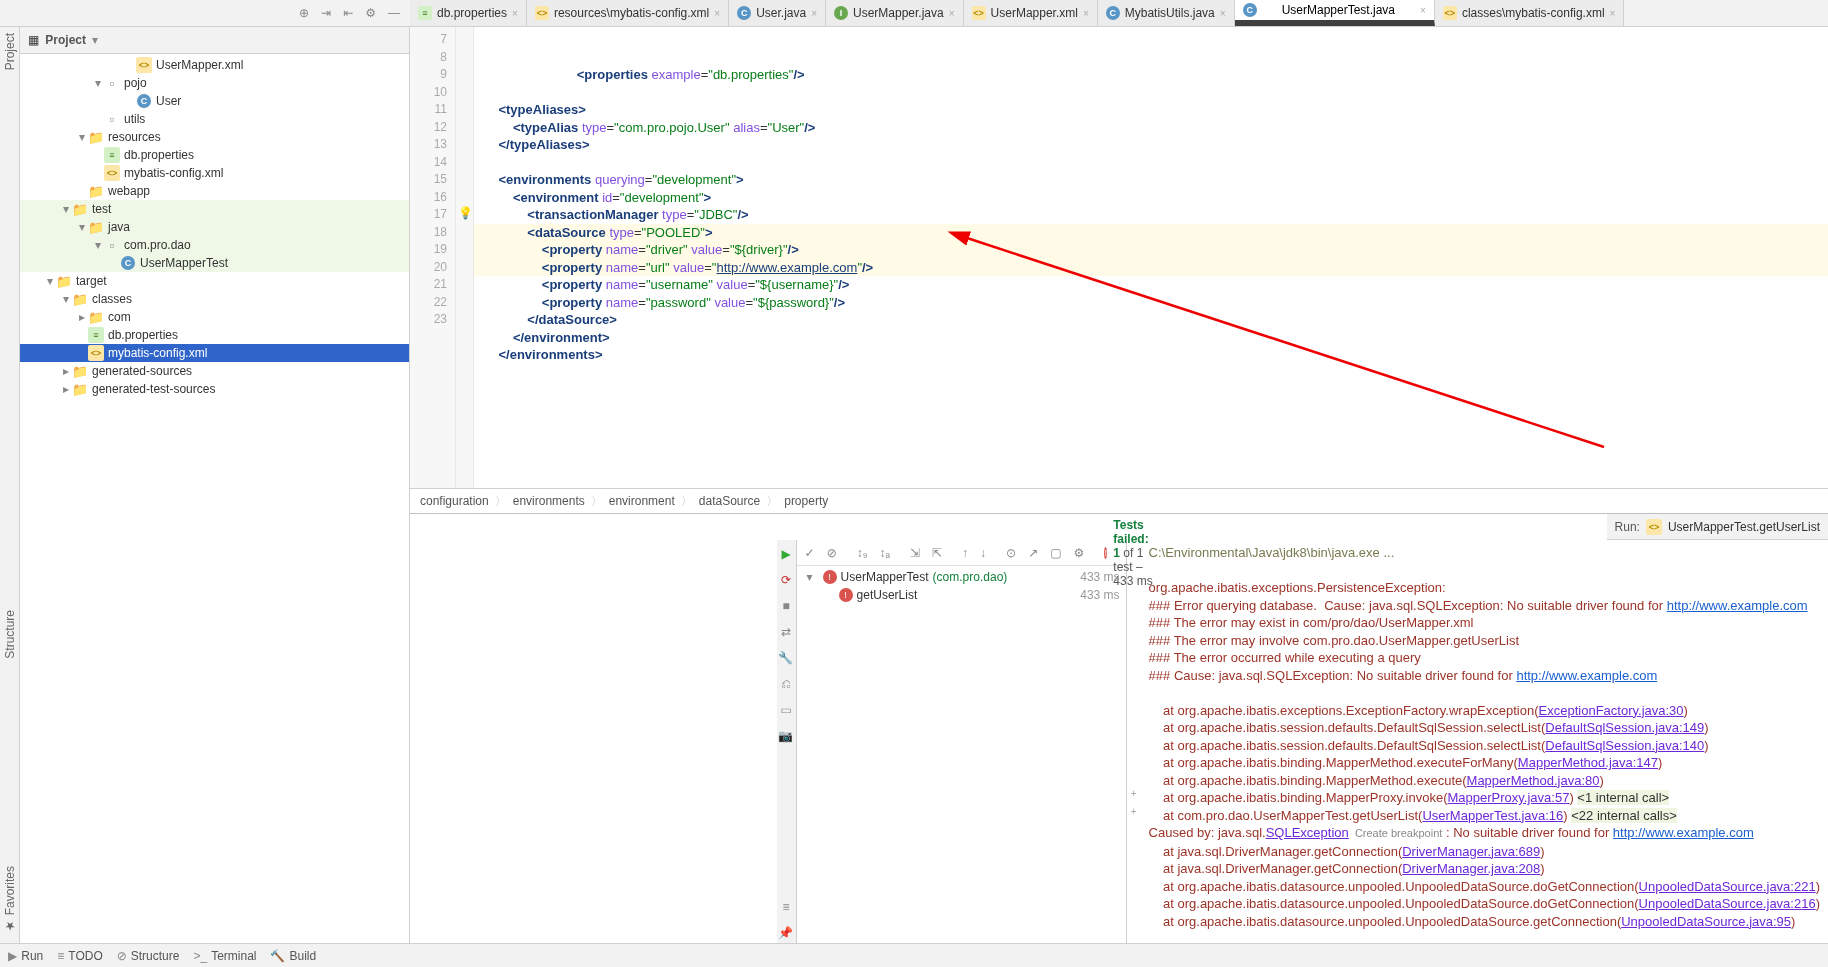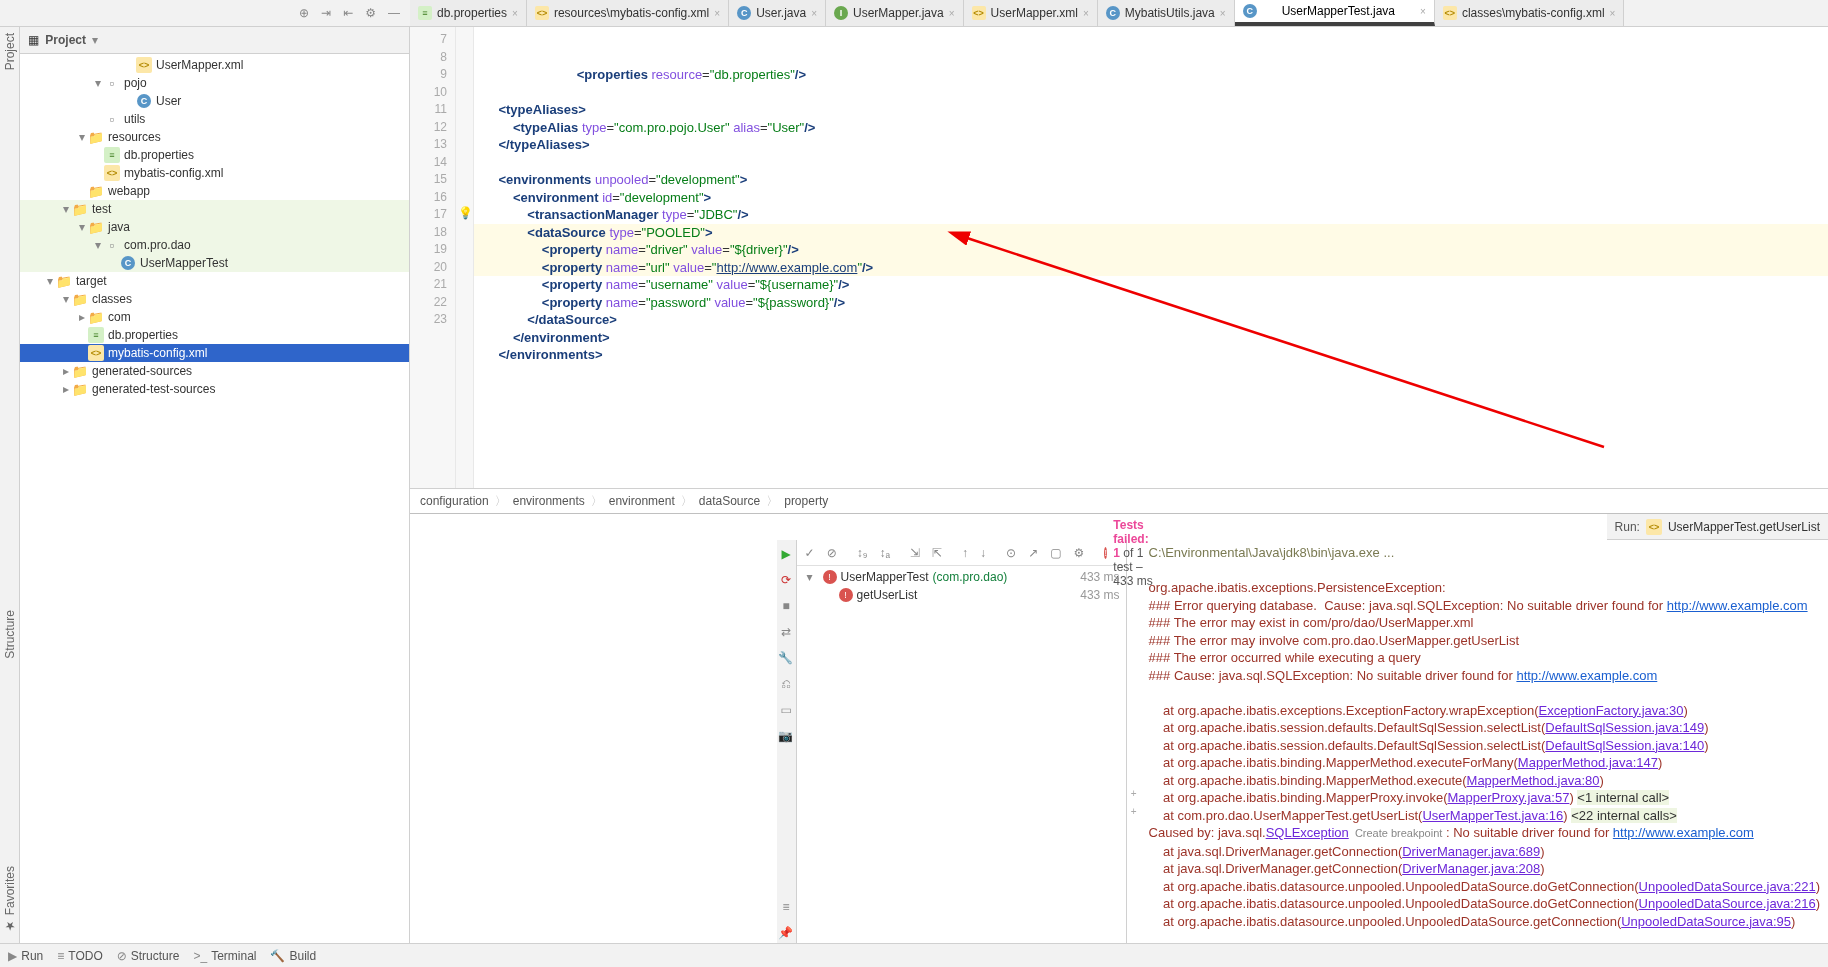--- a/index.html
+++ b/index.html
@@ -11,7 +11,7 @@
 .etabs .spacer { width:410px; display:flex; align-items:center; justify-content:flex-end; gap:12px; padding-right:10px; }
 .etabs .spacer .ticon { color:#888; cursor:pointer; }
 .etab { display:flex; align-items:center; gap:5px; padding:0 8px; height:100%; border-right:1px solid #d0d0d0; background:#ececec; cursor:pointer; }
-.etab.active { background:#fff; border-bottom:4px solid #404040;gap:25px; }
+.etab.active { background:#fff; border-bottom:6px solid #404040;gap:25px; }
 .etab .fi { width:14px; height:14px; }
 .etab .lbl { color:#333; white-space:nowrap; }
 .etab.active .lbl { color:#000; }

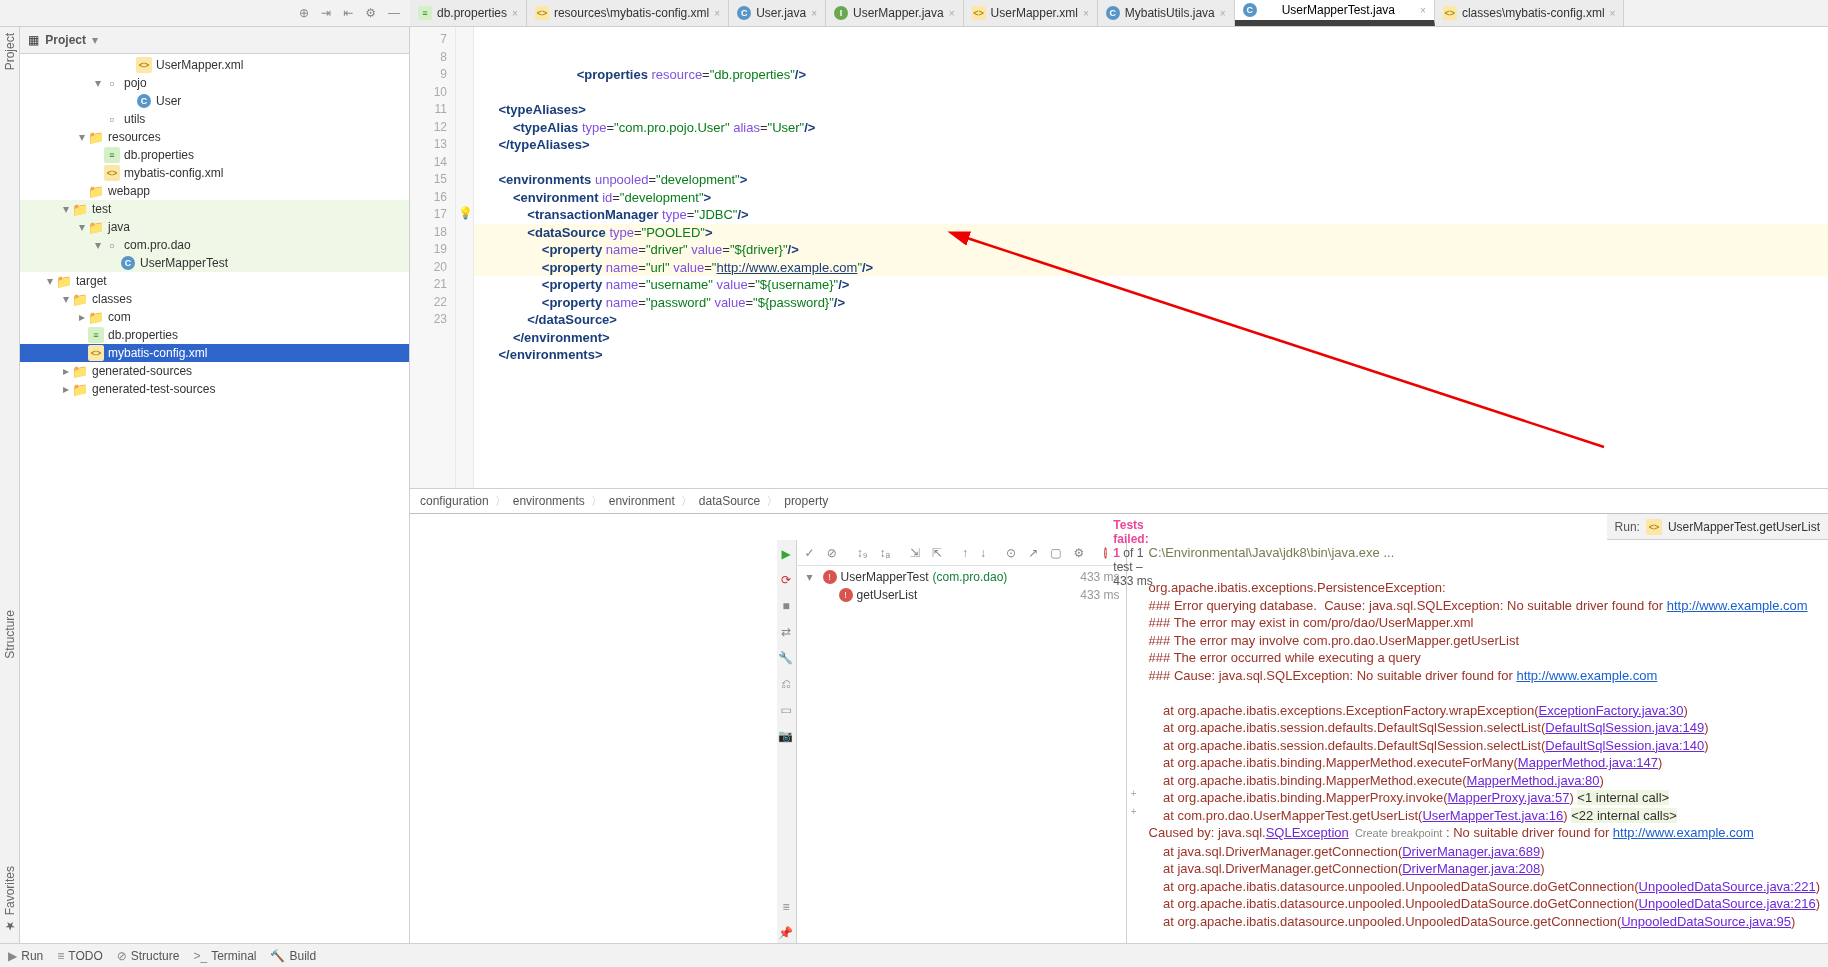--- a/index.html
+++ b/index.html
@@ -349,7 +349,7 @@
                 </defs>
               <line x1="1130" y1="420" x2="490" y2="210" stroke="#e00" stroke-width="2.5" marker-end="url(#ah)"></line>
             </svg>
-          <span class="line">    <span class="tok-tag">&lt;properties</span> <span class="tok-attr">resource</span>=<span class="tok-str">"db.properties"</span><span class="tok-tag">/&gt;</span>
+          <span class="line">    <span class="tok-tag">&lt;properties</span> <span class="tok-attr">example</span>=<span class="tok-str">"db.properties"</span><span class="tok-tag">/&gt;</span>
 </span><span class="line">
 </span><span class="line">    <span class="tok-tag">&lt;typeAliases&gt;</span>
 </span><span class="line">        <span class="tok-tag">&lt;typeAlias</span> <span class="tok-attr">type</span>=<span class="tok-str">"com.pro.pojo.User"</span> <span class="tok-attr">alias</span>=<span class="tok-str">"User"</span><span class="tok-tag">/&gt;</span>

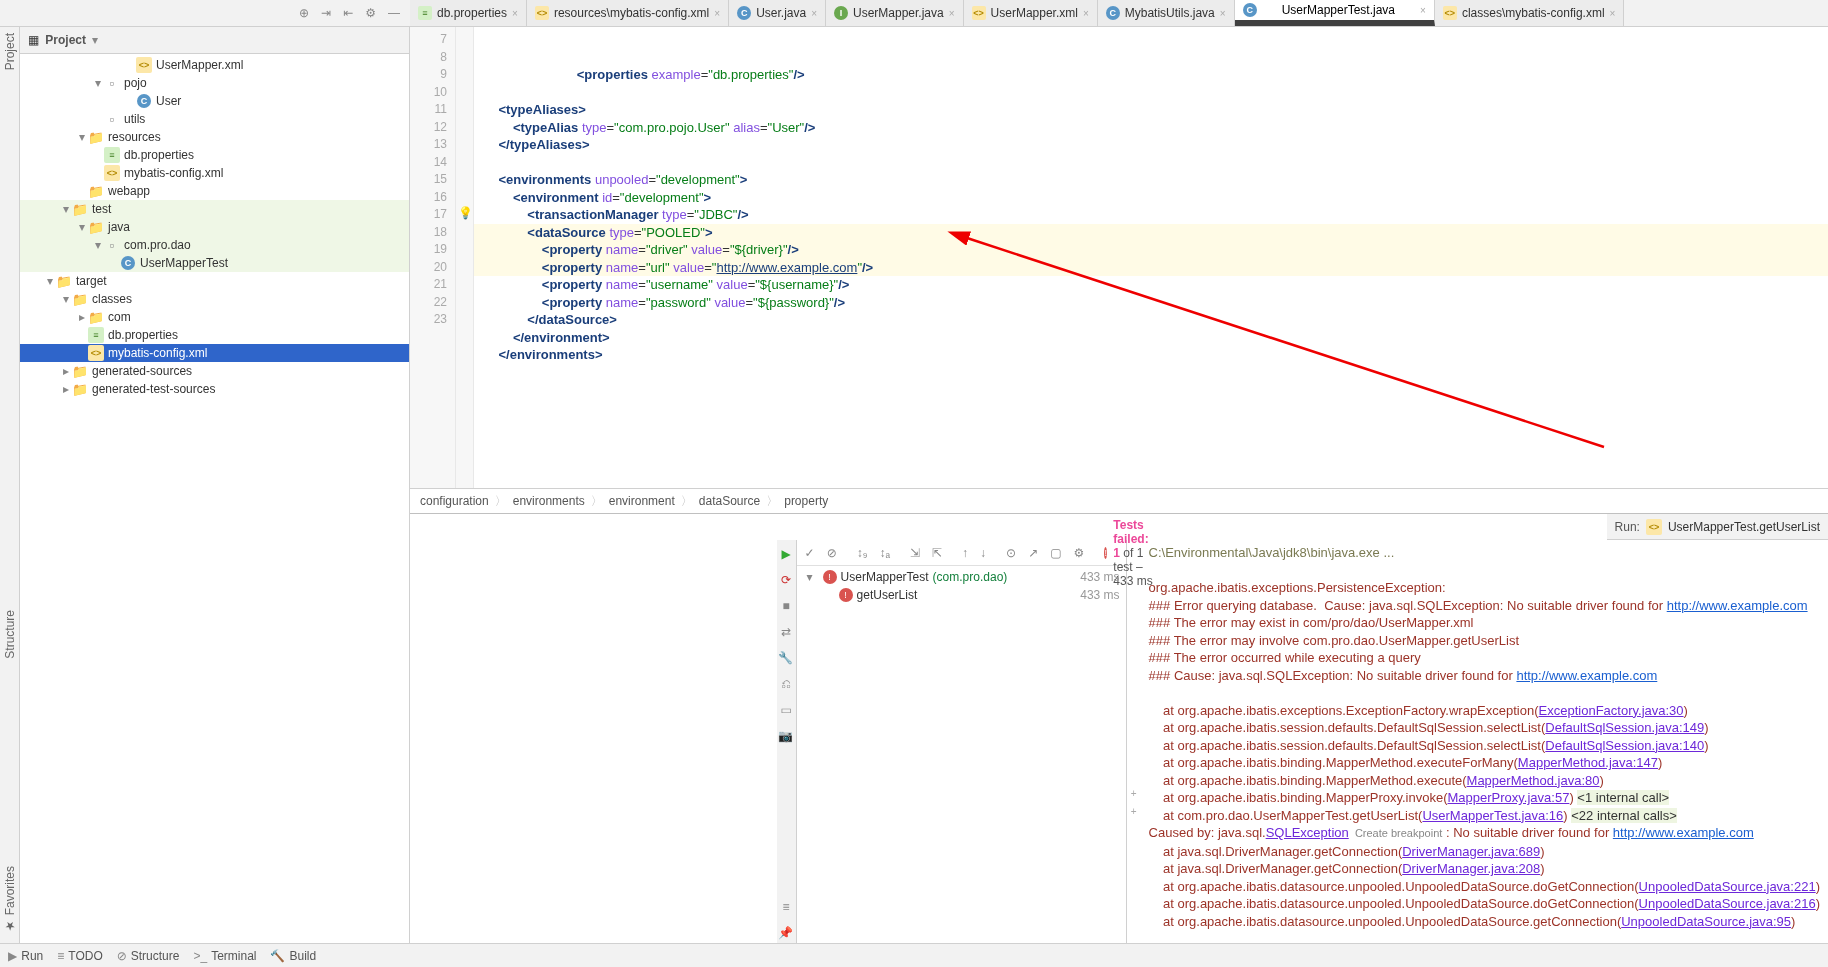--- a/index.html
+++ b/index.html
@@ -355,7 +355,7 @@
 </span><span class="line">        <span class="tok-tag">&lt;typeAlias</span> <span class="tok-attr">type</span>=<span class="tok-str">"com.pro.pojo.User"</span> <span class="tok-attr">alias</span>=<span class="tok-str">"User"</span><span class="tok-tag">/&gt;</span>
 </span><span class="line">    <span class="tok-tag">&lt;/typeAliases&gt;</span>
 </span><span class="line">
-</span><span class="line">    <span class="tok-tag">&lt;environments</span> <span class="tok-attr">unpooled</span>=<span class="tok-str">"development"</span><span class="tok-tag">&gt;</span>
+</span><span class="line">    <span class="tok-tag">&lt;environments</span> <span class="tok-attr">querying</span>=<span class="tok-str">"development"</span><span class="tok-tag">&gt;</span>
 </span><span class="line">        <span class="tok-tag">&lt;environment</span> <span class="tok-attr">id</span>=<span class="tok-str">"development"</span><span class="tok-tag">&gt;</span>
 </span><span class="line">            <span class="tok-tag">&lt;transactionManager</span> <span class="tok-attr">type</span>=<span class="tok-str">"JDBC"</span><span class="tok-tag">/&gt;</span>
 </span><span class="line hl">            <span class="tok-tag">&lt;dataSource</span> <span class="tok-attr">type</span>=<span class="tok-str">"POOLED"</span><span class="tok-tag">&gt;</span>

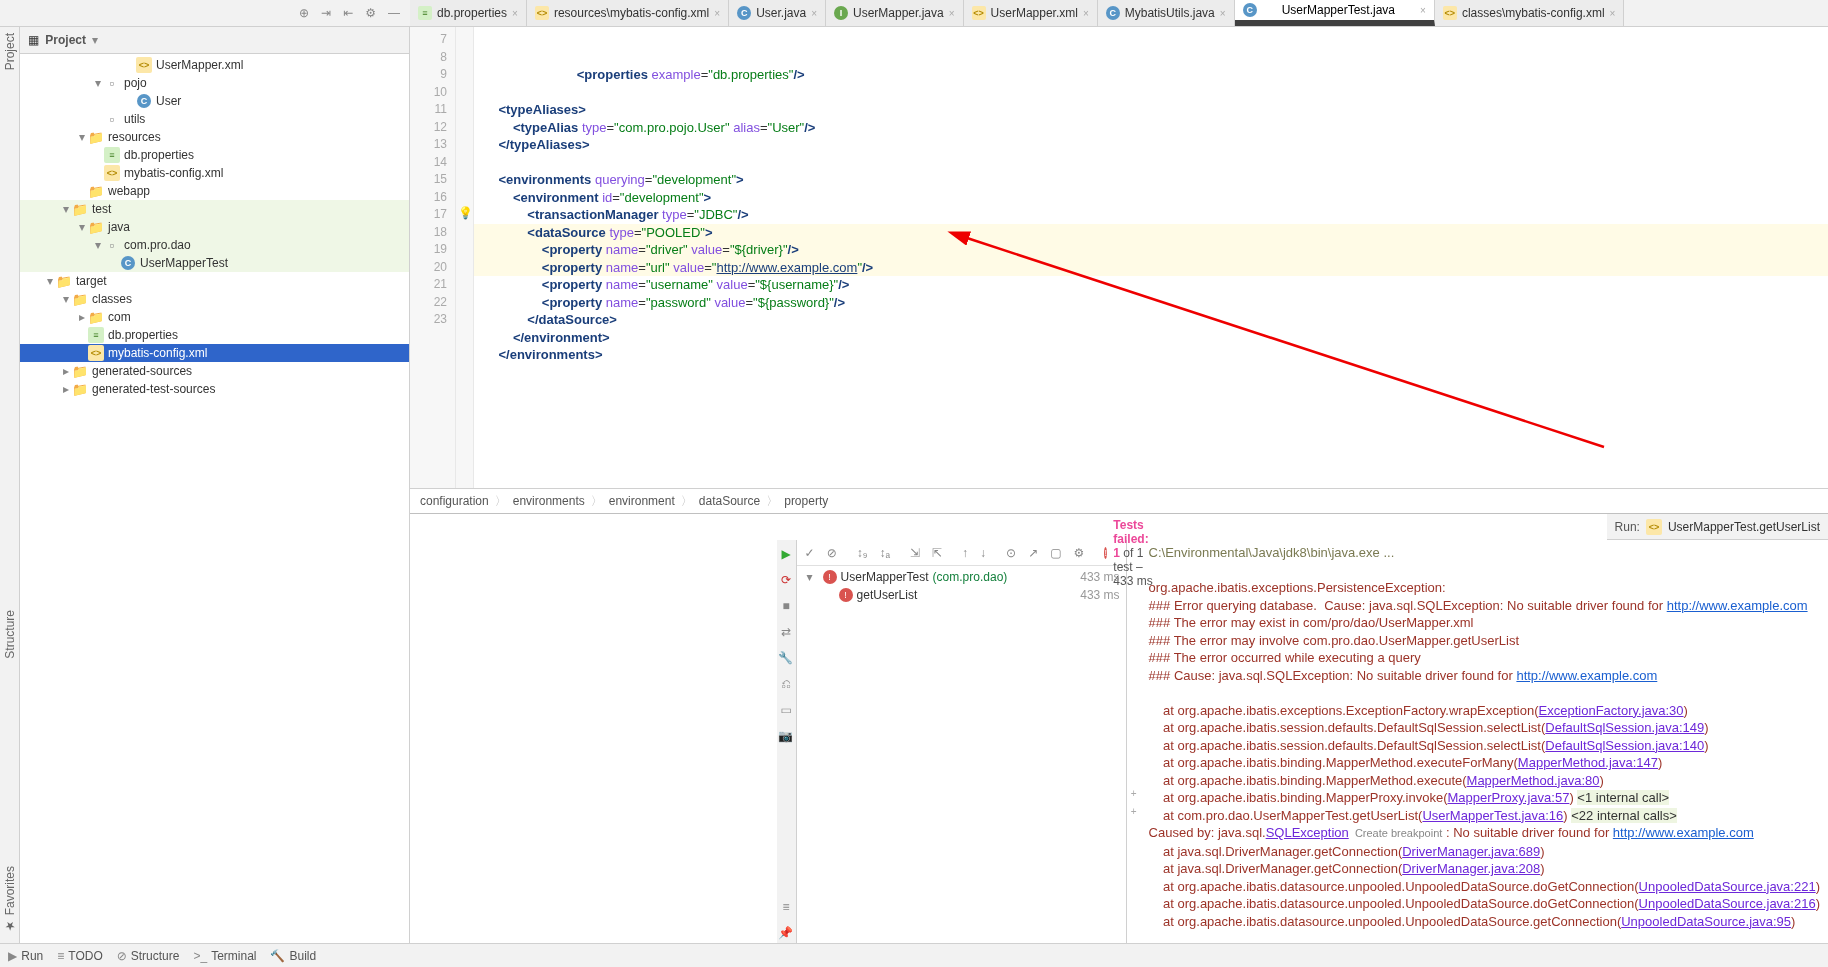--- a/index.html
+++ b/index.html
@@ -94,7 +94,7 @@
 .run-console{ flex:1; overflow:auto; padding:4px 8px;}
 .run-status{ display:flex; align-items:center; gap:6px; color:#555; margin-left:10px;}
 .run-status .fail-icon{width:12px; height:12px; border-radius:50%; background:#d9534f; color:#fff; display:flex; align-items:center; justify-content:center; font-size:9px;}
-.run-status .failtxt{color:#ec4899; font-weight:bold;}
+.run-status .failtxt{color:#15803d; font-weight:bold;}
 
 .console { font-family:Consolas,monospace; font-size:13px; line-height:17.5px; white-space:pre; color:#333;}
 .console .cmd{color:#7a7a52;}

